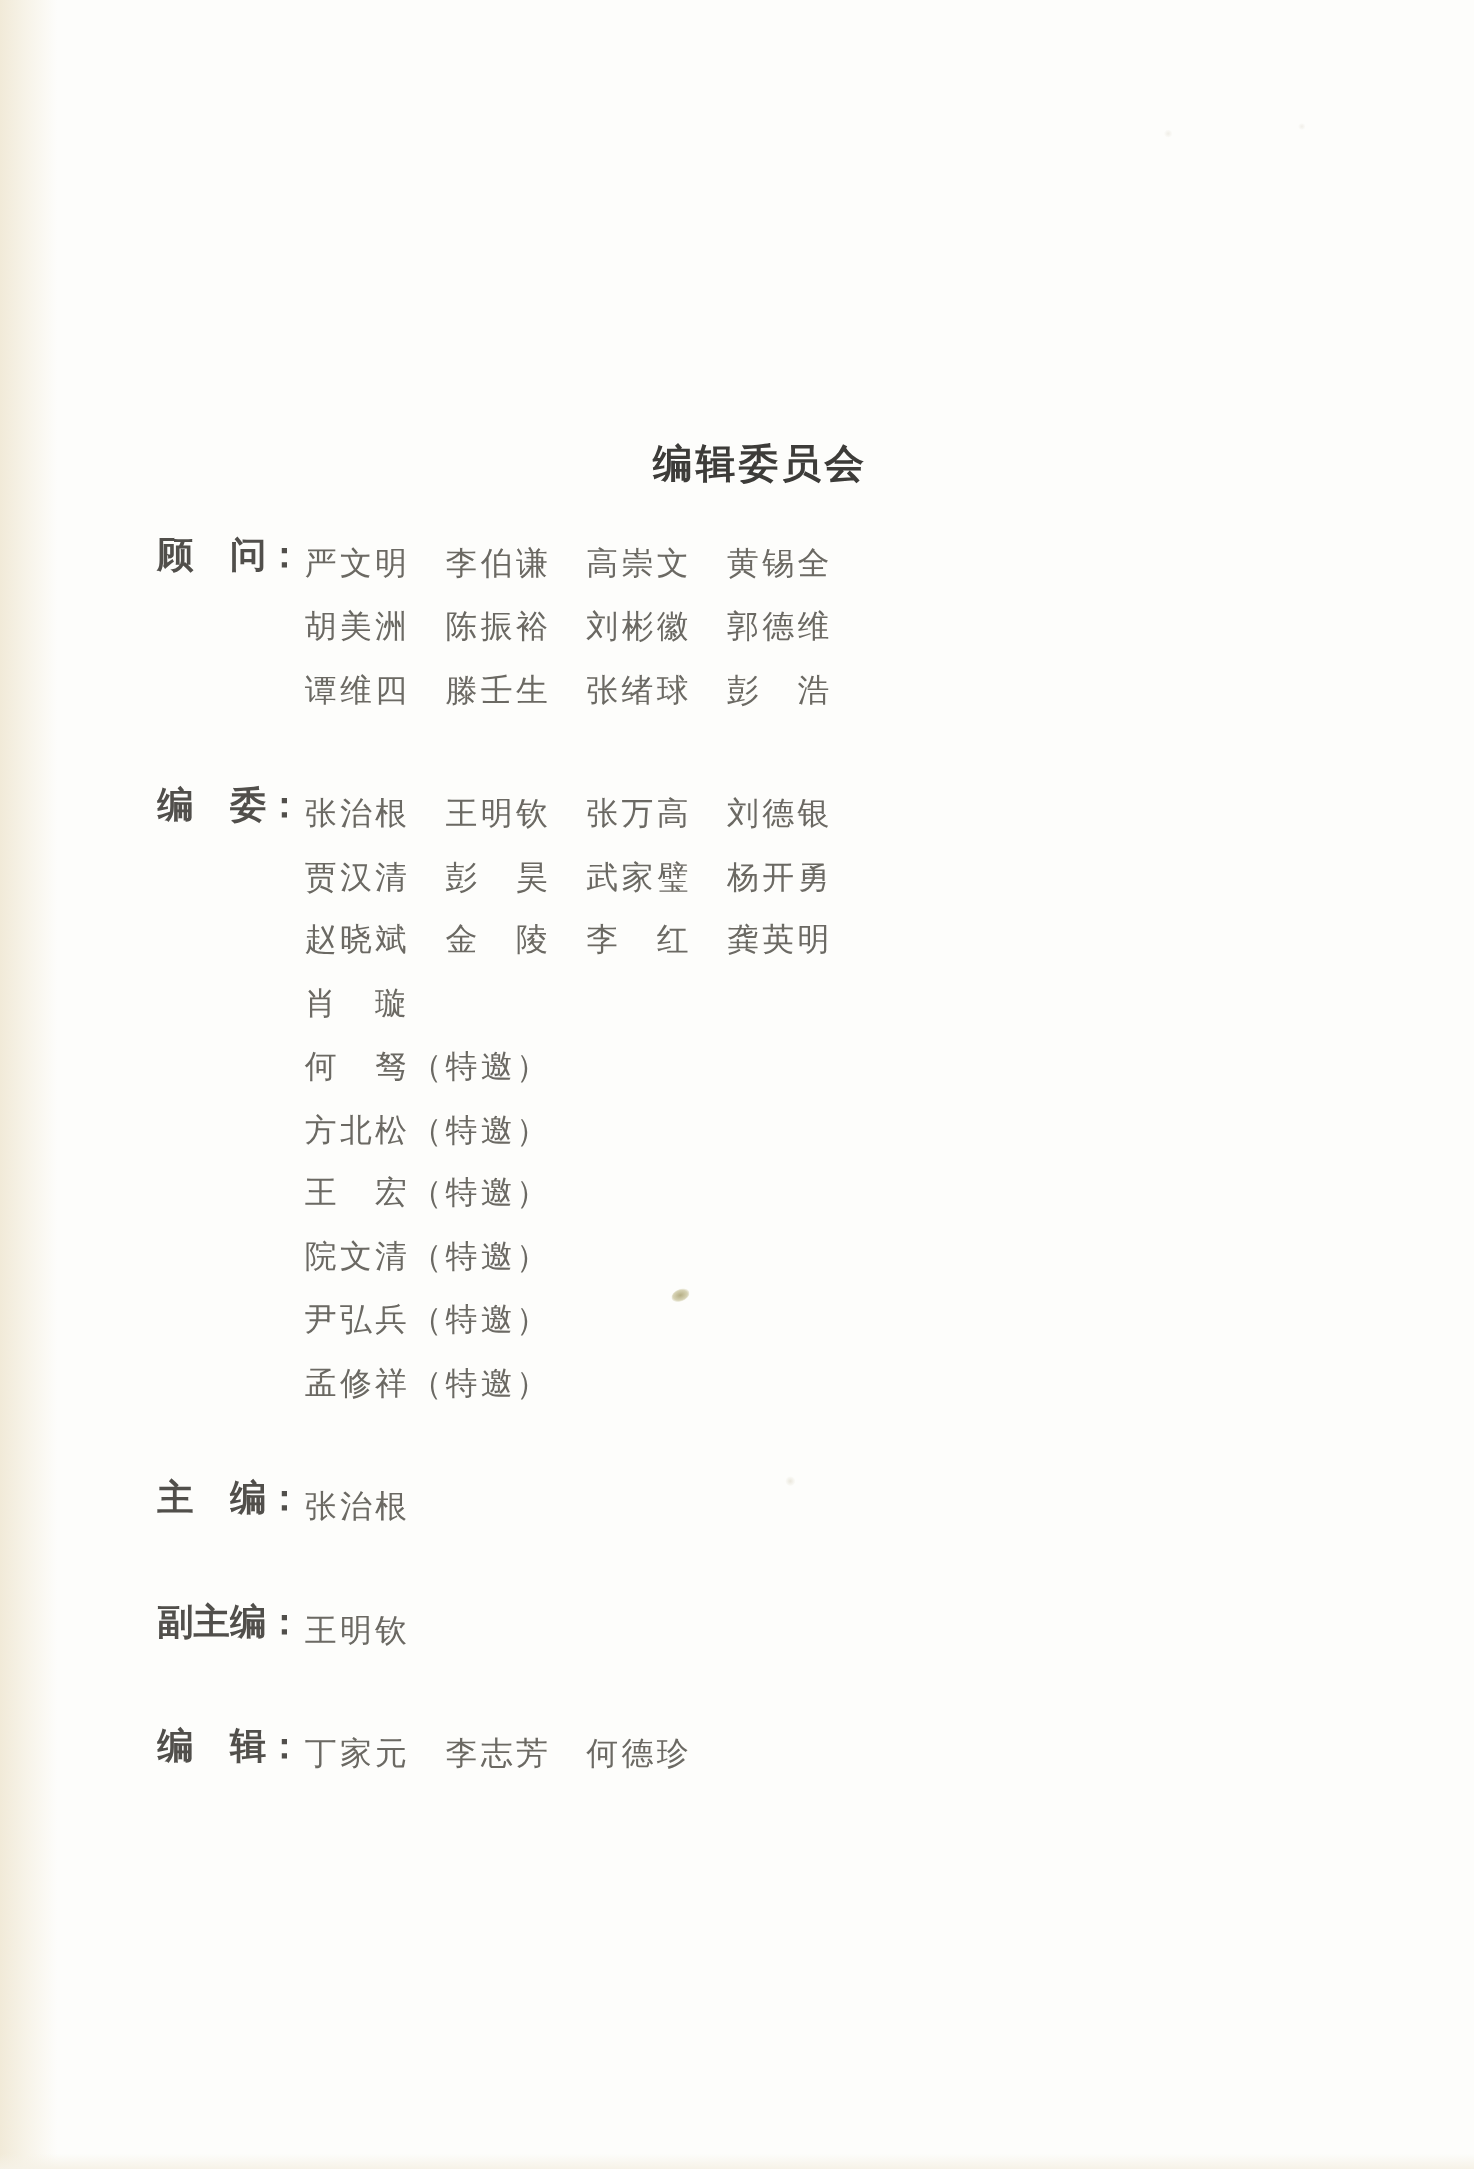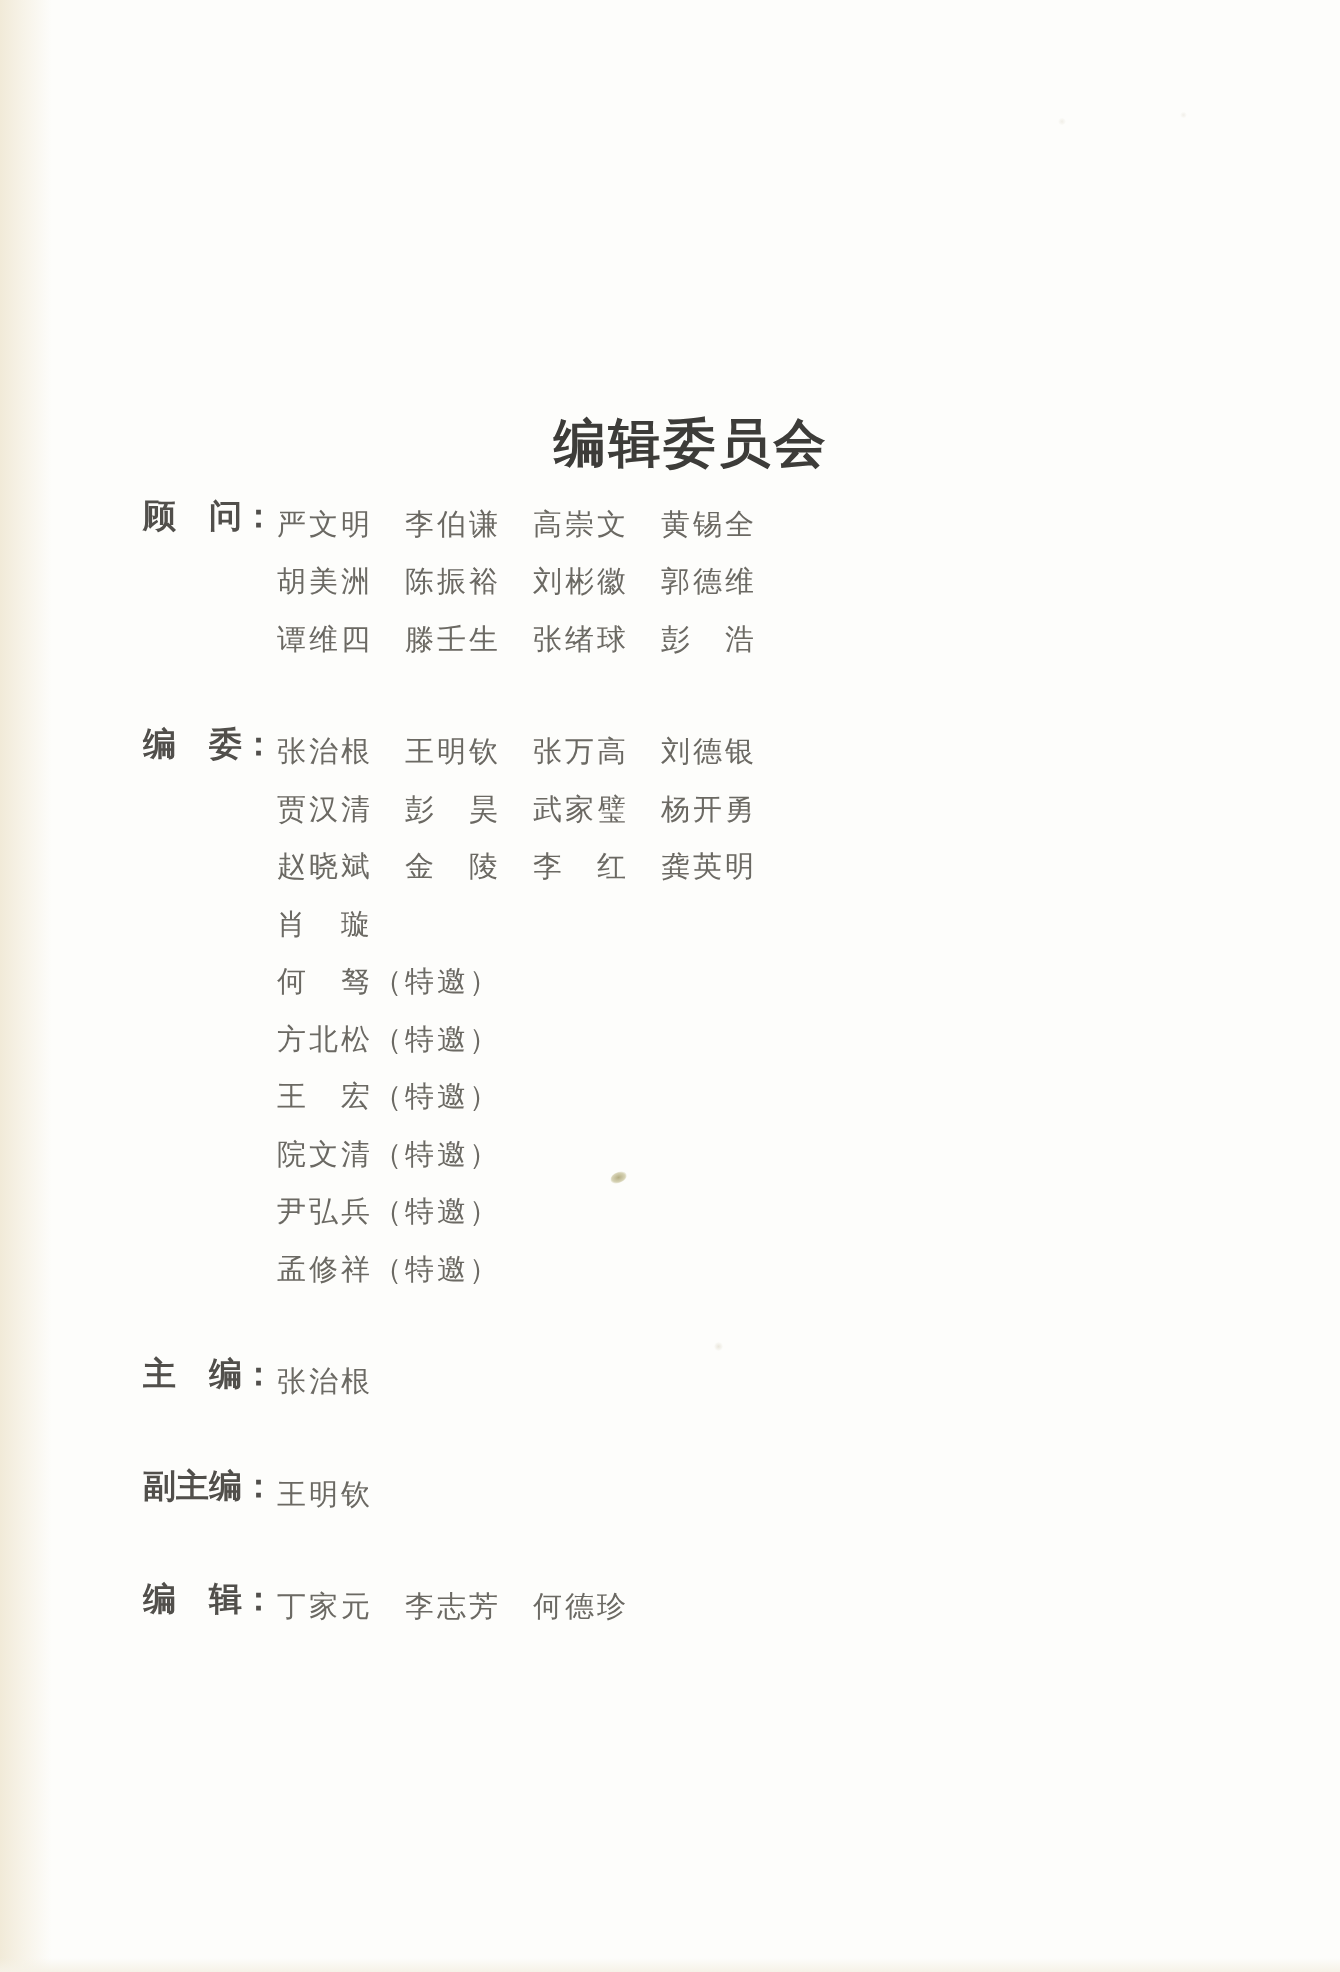--- a/index.html
+++ b/index.html
@@ -24,7 +24,7 @@
     position: absolute; top: 374px; left: 0; width: 100%;
     box-sizing: border-box; padding-left: 42px;
     text-align: center;
-    font-size: 52px; font-weight: bold;
+    font-size: 36px; font-weight: bold;
     letter-spacing: 3px;
     color: var(--title-color, #3d3c39);
     font-family: "DejaVu Serif", "Liberation Serif", serif;

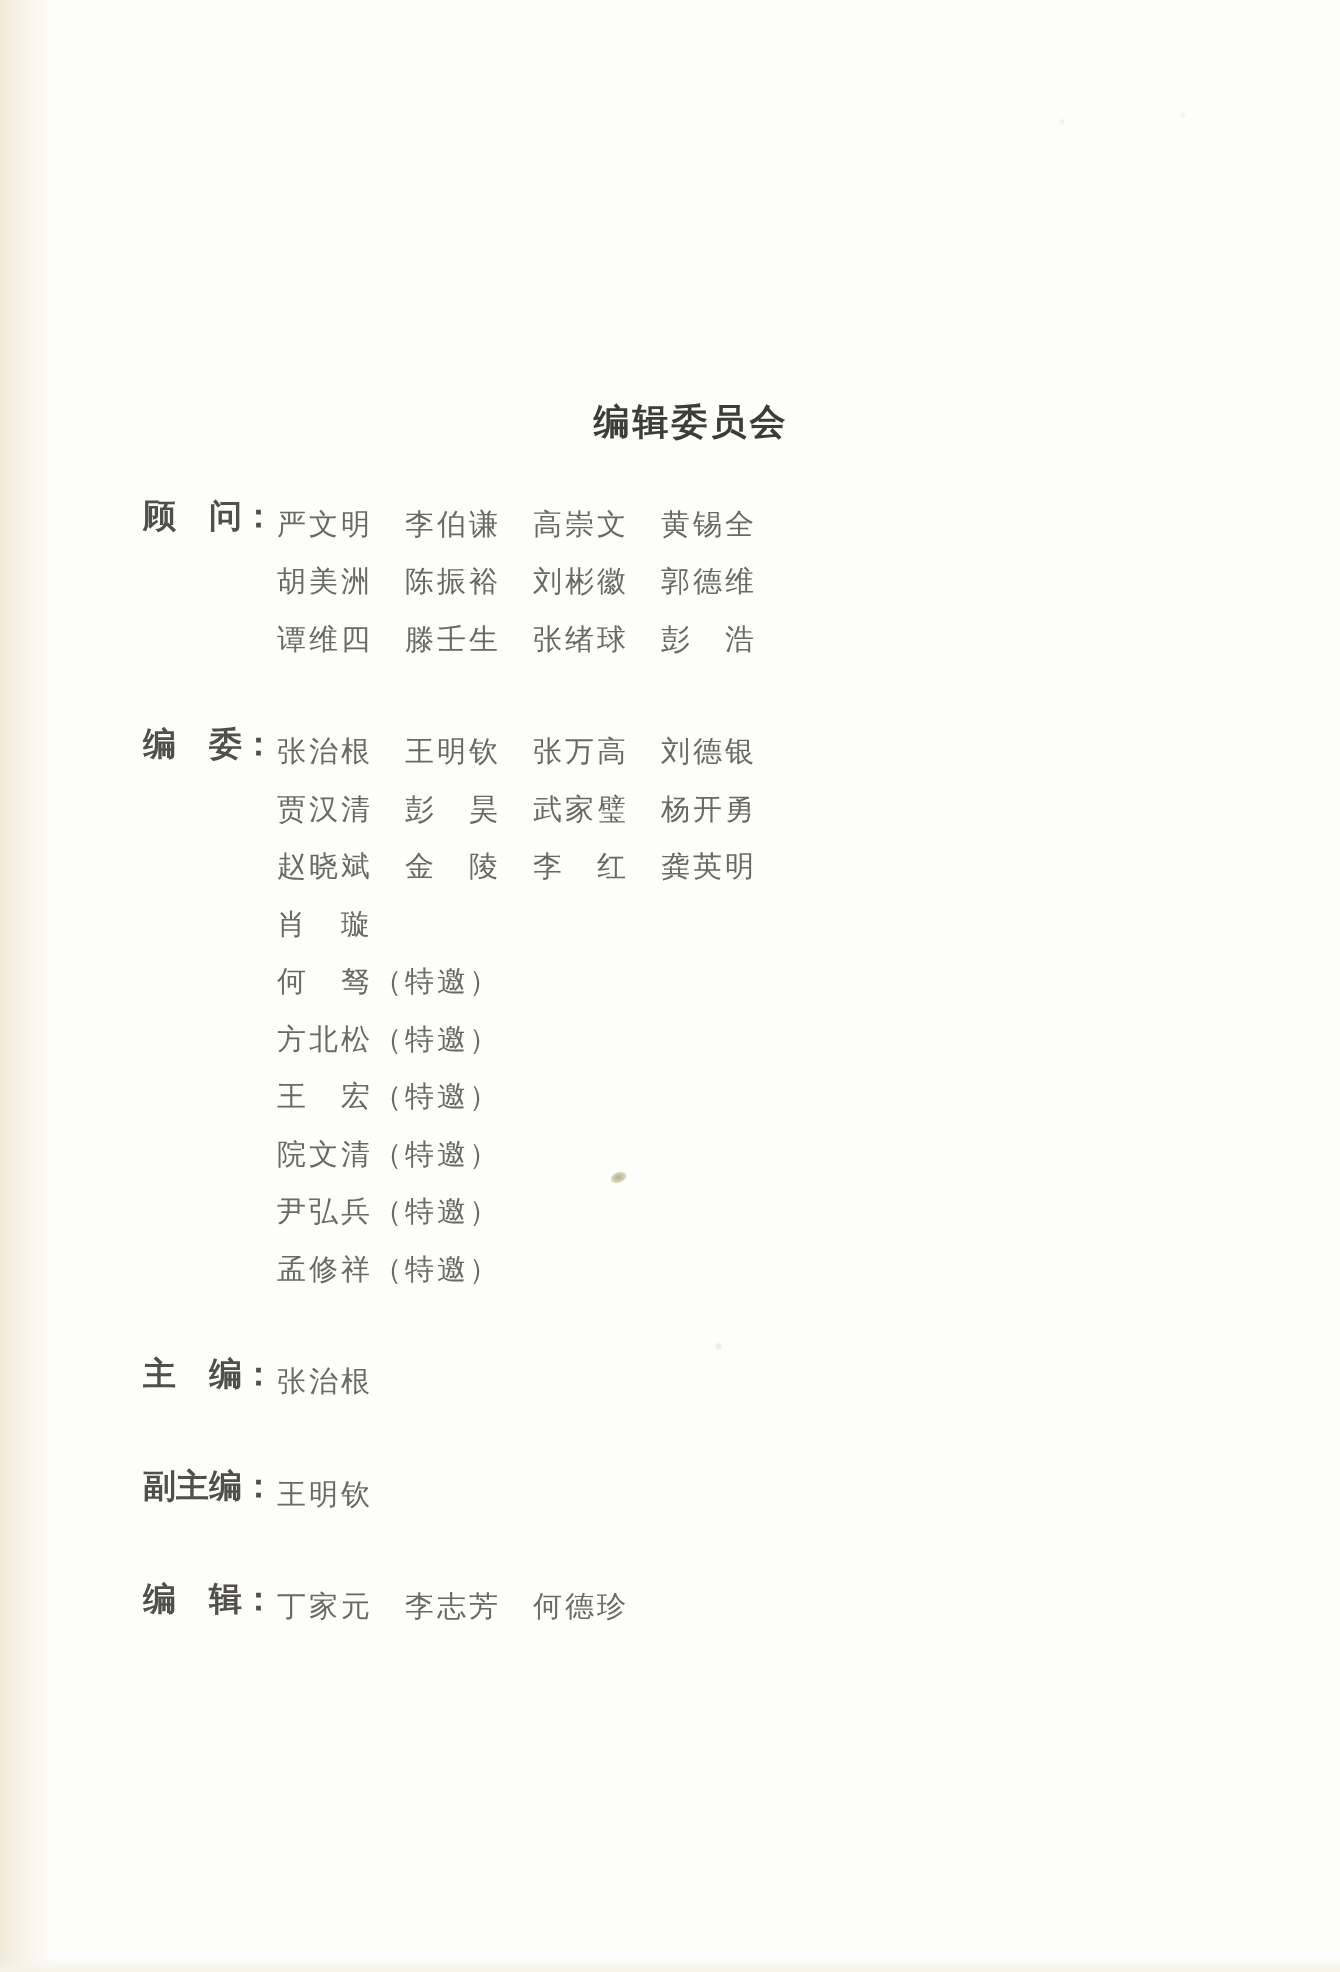--- a/index.html
+++ b/index.html
@@ -30,7 +30,7 @@
     font-family: "DejaVu Serif", "Liberation Serif", serif;
   }
   .content {
-    position: absolute; top: 488px; left: 143px; right: 60px;
+    position: absolute; top: 476px; left: 143px; right: 60px;
   }
   .section { margin-bottom: 55px; }
   .section:last-child { margin-bottom: 0; }

